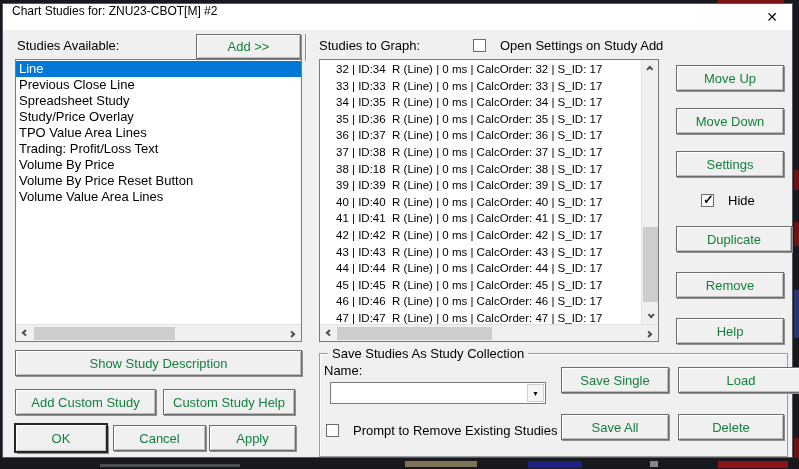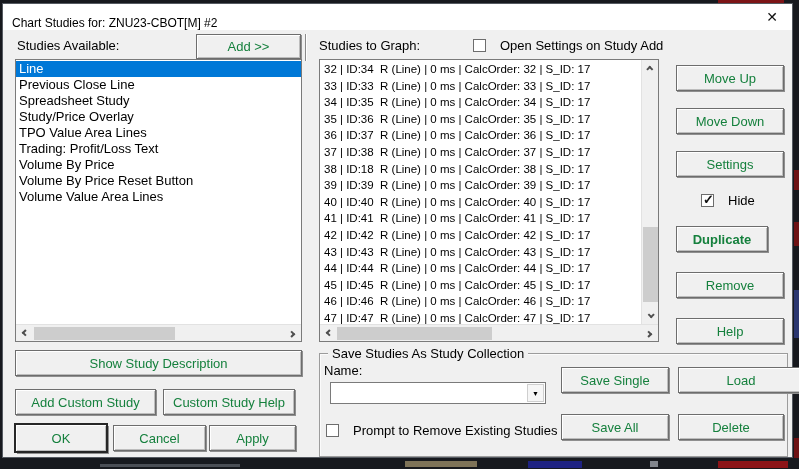--- a/index.html
+++ b/index.html
@@ -12,7 +12,7 @@
             background:#f0f0f0; border:1px solid #555a61; }
 
   .titlebar { position:absolute; left:0; top:0; width:100%; height:26px; background:#ffffff; }
-  .title { position:absolute; left:9px; top:12px; font-size:12px; }
+  .title { position:absolute; left:9px; top:0; font-size:12px; }
   .close { position:absolute; right:14px; top:4px; font-size:14px; color:#111; line-height:18px; }
 
   .label { position:absolute; font-size:13px; white-space:pre; }

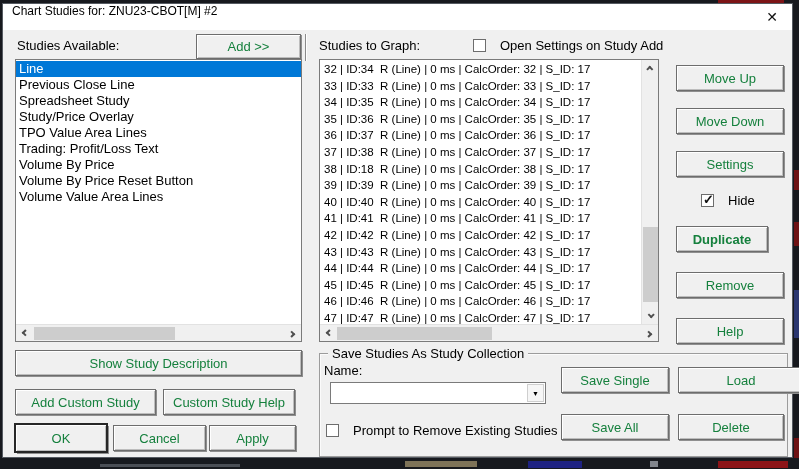--- a/index.html
+++ b/index.html
@@ -35,7 +35,7 @@
   .lb-item.selected { background:#0078d7; color:#fff; }
 
   .rows { position:absolute; left:0; top:1px; right:17px; bottom:17px; overflow:hidden; }
-  .row { height:16.6px; line-height:16.6px; font-size:11.5px; padding-left:4px; white-space:pre; }
+  .row { height:16.6px; line-height:16.6px; font-size:11.5px; padding-left:16px; white-space:pre; }
 
   .hscroll { position:absolute; left:0; right:0; bottom:0; height:17px; background:#f0f0f0; border-top:1px solid #e2e2e2; }
   .vscroll { position:absolute; right:0; top:0; width:17px; bottom:17px; background:#f0f0f0; border-left:1px solid #e2e2e2; }

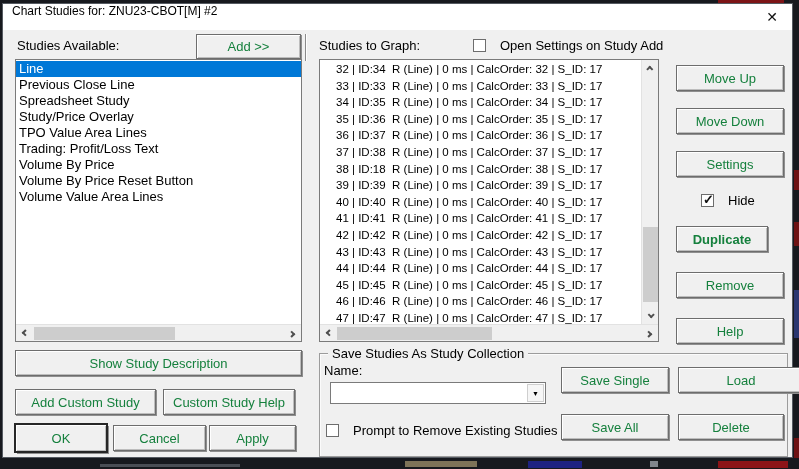--- a/index.html
+++ b/index.html
@@ -160,7 +160,7 @@
       <span class="box checked"></span>
       <span>Hide</span>
     </div>
-    <button class="btn" style="left:673px; top:222px; width:92px; height:26px;font-weight:bold;">Duplicate</button>
+    <button class="btn" style="left:673px; top:222px; width:116px; height:26px;">Duplicate</button>
     <button class="btn" style="left:673px; top:268px; width:108px; height:26px;">Remove</button>
     <button class="btn" style="left:673px; top:314px; width:108px; height:26px;">Help</button>
 

